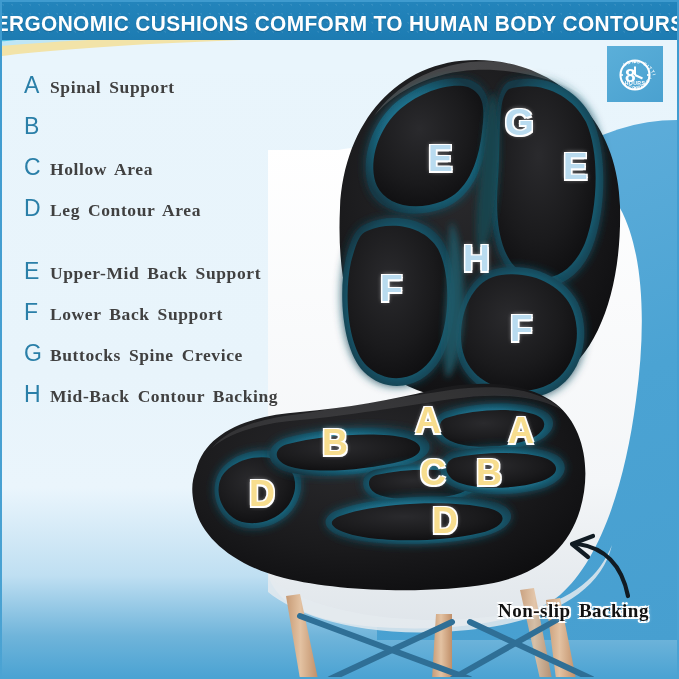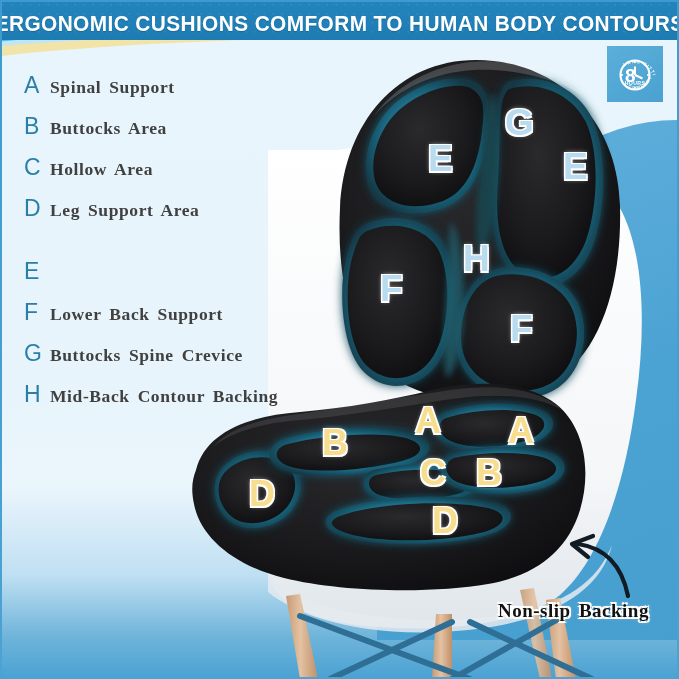--- a/index.html
+++ b/index.html
@@ -444,7 +444,6 @@
       </div>
       <div class="legend-row">
         <span class="legend-key">B</span>
-        <span class="legend-label">Buttocks Area</span>
       </div>
       <div class="legend-row">
         <span class="legend-key">C</span>

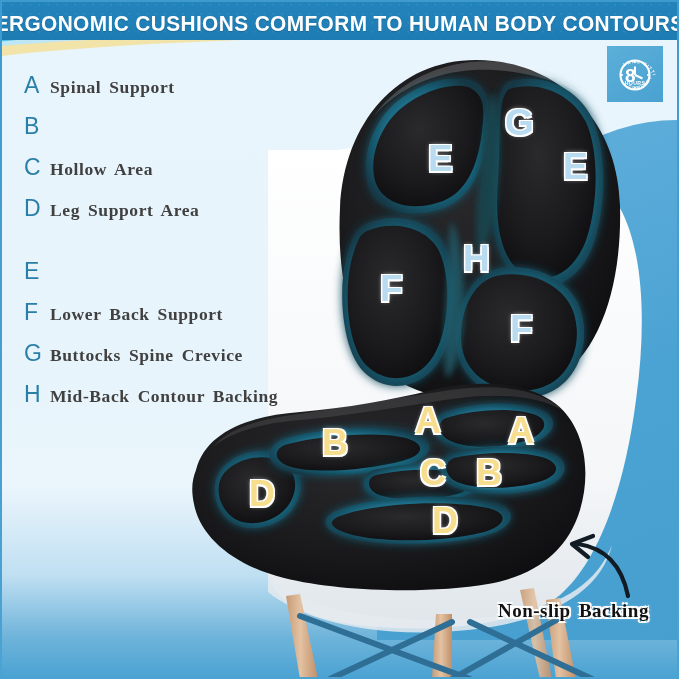--- a/index.html
+++ b/index.html
@@ -451,7 +451,7 @@
       </div>
       <div class="legend-row">
         <span class="legend-key">D</span>
-        <span class="legend-label">Leg Support Area</span>
+        <span class="legend-label">Leg Contour Area</span>
       </div>
     </div>
 

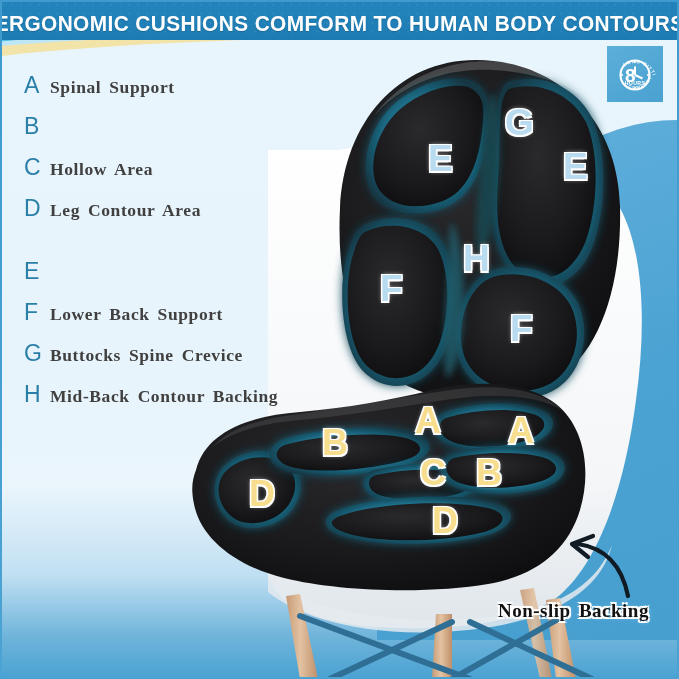--- a/index.html
+++ b/index.html
@@ -460,6 +460,7 @@
     <div class="legend-group">
       <div class="legend-row">
         <span class="legend-key">E</span>
+        <span class="legend-label">Upper-Mid Back Support</span>
       </div>
       <div class="legend-row">
         <span class="legend-key">F</span>

